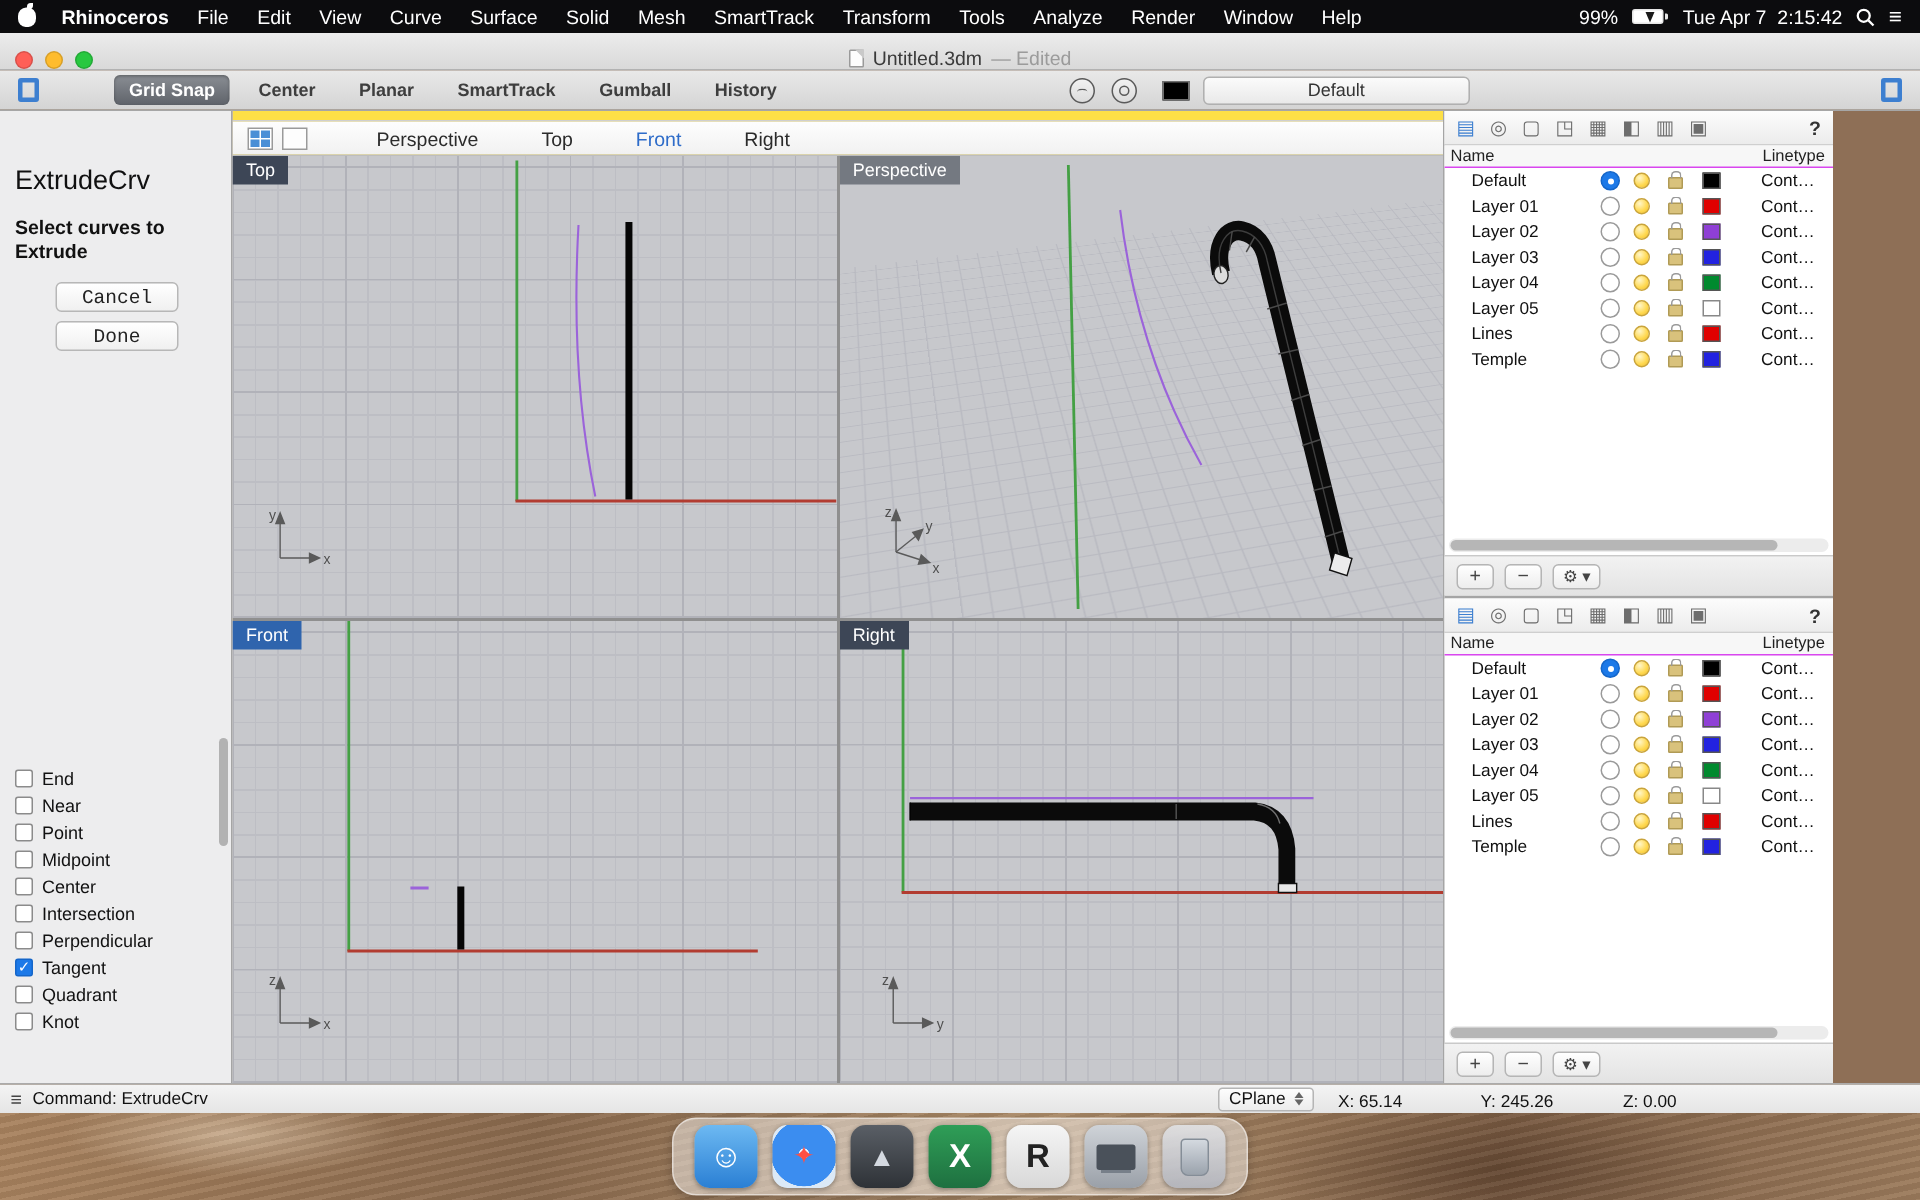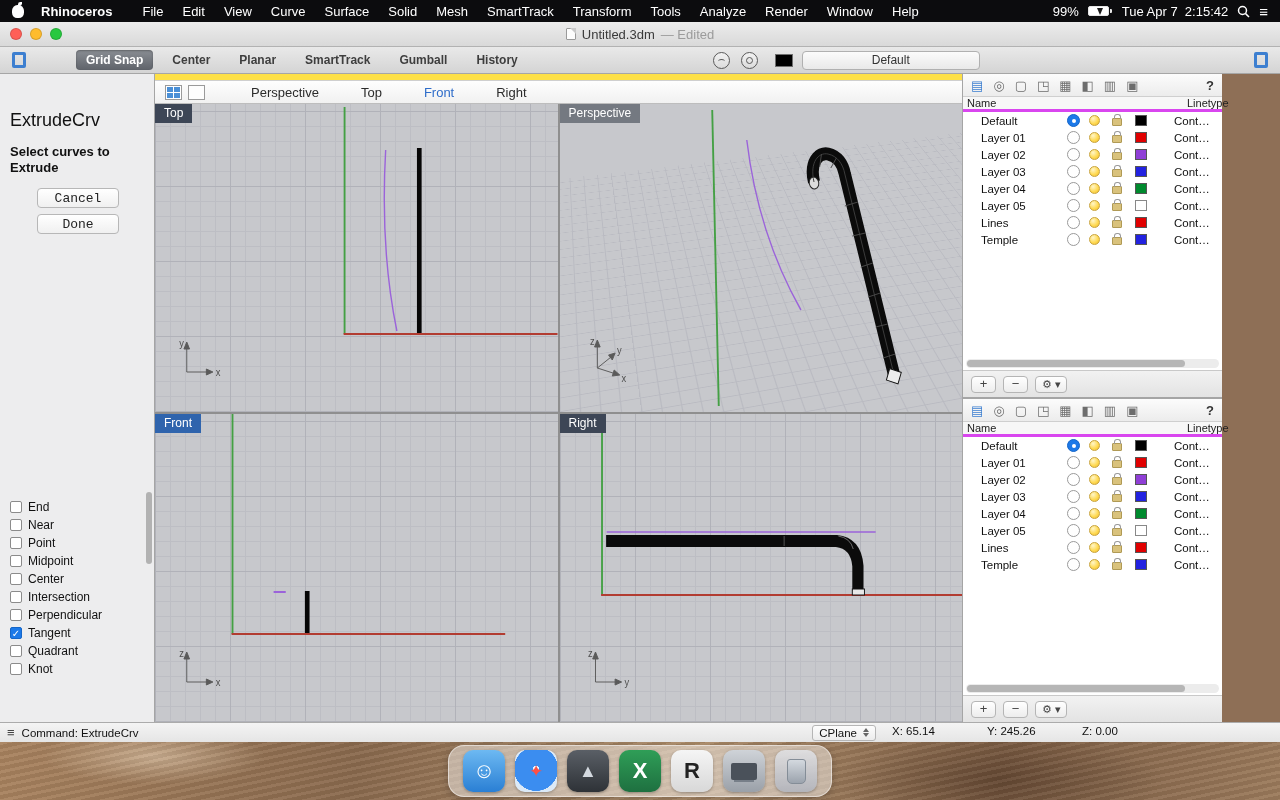--- a/index.html
+++ b/index.html
@@ -11,7 +11,7 @@
 .menubar{position:absolute;top:0;left:0;right:0;height:22px;background:#0c0c0e;color:#fff;display:flex;align-items:center;padding:0 12px;font-size:13px;z-index:30}
 .apple-icon{width:12px;height:13px;background:#fff;border-radius:45% 45% 42% 42%;position:relative;margin-right:17px;flex:none}
 .apple-icon:before{content:"";position:absolute;top:-3px;left:6px;width:4px;height:4px;background:#fff;border-radius:60% 0 60% 0}
-.appname{font-weight:bold;margin-right:30px}
+.appname{font-weight:bold;margin-right:19px}
 .menu-item{margin-right:19px;white-space:nowrap}
 .mb-right{margin-left:auto;display:flex;align-items:center;gap:9px}
 .batt-shape{width:21px;height:10px;border:1px solid #e6e6e6;border-radius:2px;position:relative;background:#fff;flex:none}

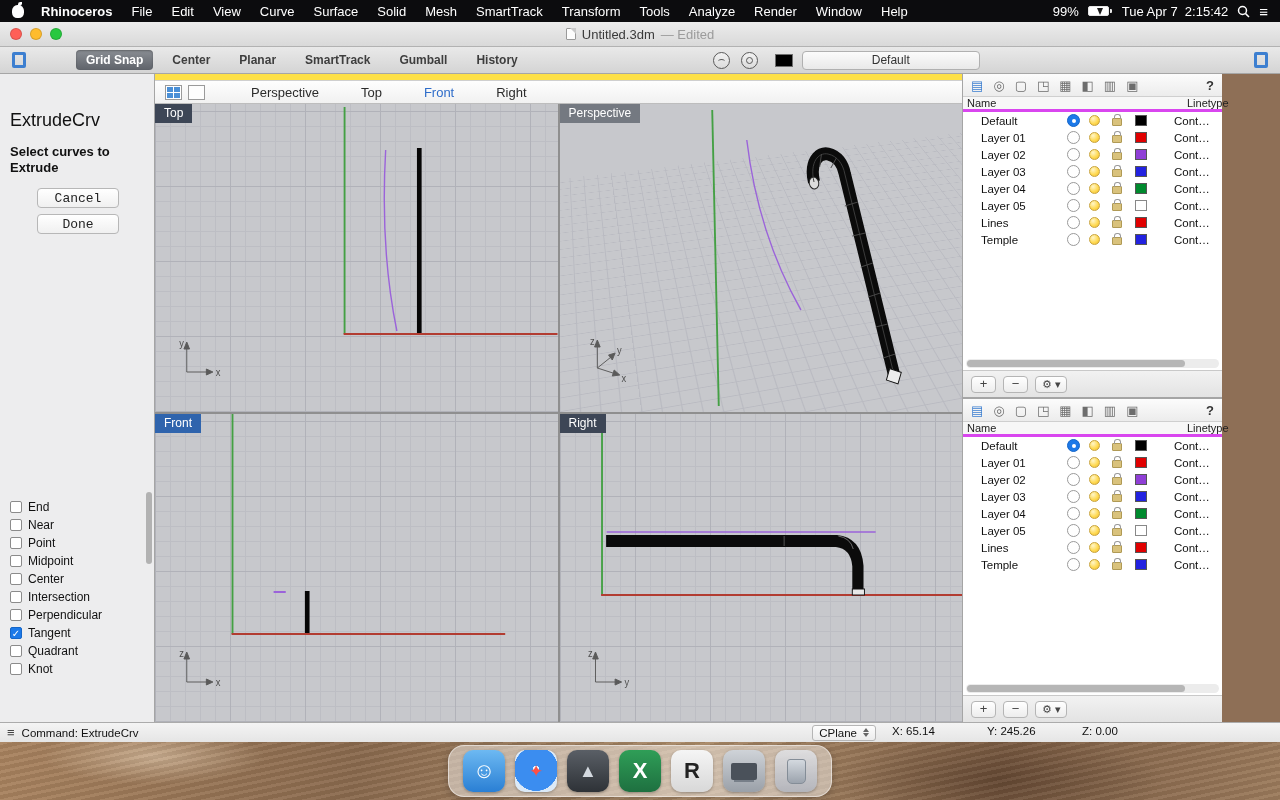--- a/index.html
+++ b/index.html
@@ -22,7 +22,7 @@
 .mlist{font-size:15px;line-height:1}
 
 
-.titlebar{position:absolute;top:22px;left:0;right:0;height:25px;background:linear-gradient(#ececec,#d9d9d9);border-bottom:1px solid #b2b2b2;display:flex;align-items:center;z-index:20}
+.titlebar{position:absolute;top:22px;left:0;right:0;height:25px;background:linear-gradient(#ececec,#d9d9d9);border-bottom:1px solid #b2b2b2;display:flex;align-items:flex-end;z-index:20}
 .lights{position:absolute;left:10px;display:flex;gap:8px}
 .tl{width:12px;height:12px;border-radius:50%;border:1px solid rgba(0,0,0,.15)}
 .tl.red{background:#ff5f57}.tl.yellow{background:#febc2e}.tl.green{background:#28c840}

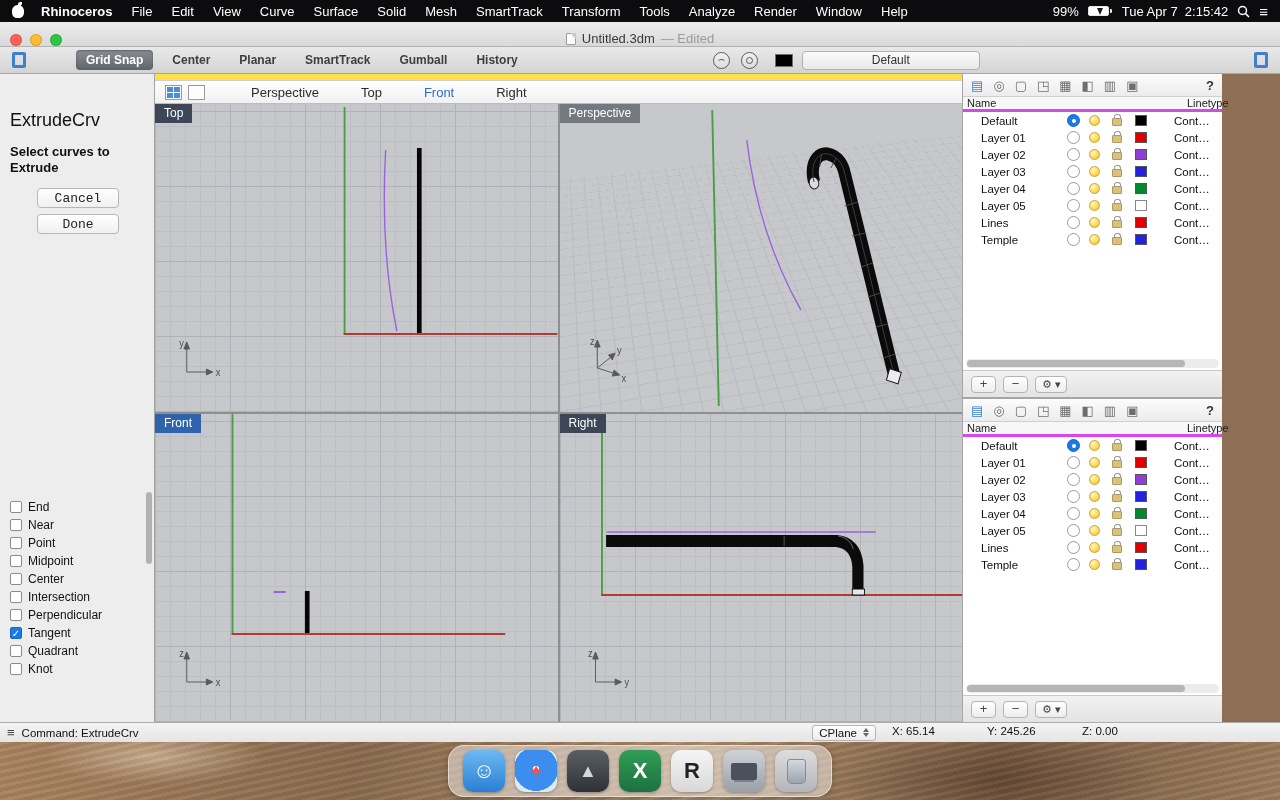--- a/index.html
+++ b/index.html
@@ -98,7 +98,7 @@
 .lp-icons{height:23px;background:linear-gradient(#fcfcfc,#ececec);border-bottom:1px solid #cfcfcf;display:flex;align-items:center;padding:0 8px;gap:10px;font-size:13px;color:#6d6d6d;flex:none}
 .lp-ic.first{color:#3d7fd0}
 .lp-ic.help{margin-left:auto;font-weight:bold;color:#333}
-.lp-header{height:15px;display:flex;align-items:center;font-size:11px;color:#222;background:#f7f7f7;border-bottom:3px solid #d946ef;padding-left:4px;position:relative;flex:none}
+.lp-header{height:15px;display:flex;align-items:center;font-size:11px;color:#222;background:#f7f7f7;border-bottom:1px solid #d946ef;padding-left:4px;position:relative;flex:none}
 .lp-header .h-linetype{position:absolute;left:224px;width:47px;overflow:hidden;white-space:nowrap}
 .lp-rows{flex:1;min-height:0;overflow:hidden}
 .l-row{display:flex;align-items:center;height:17px;font-size:11.5px;color:#111;padding-left:18px}

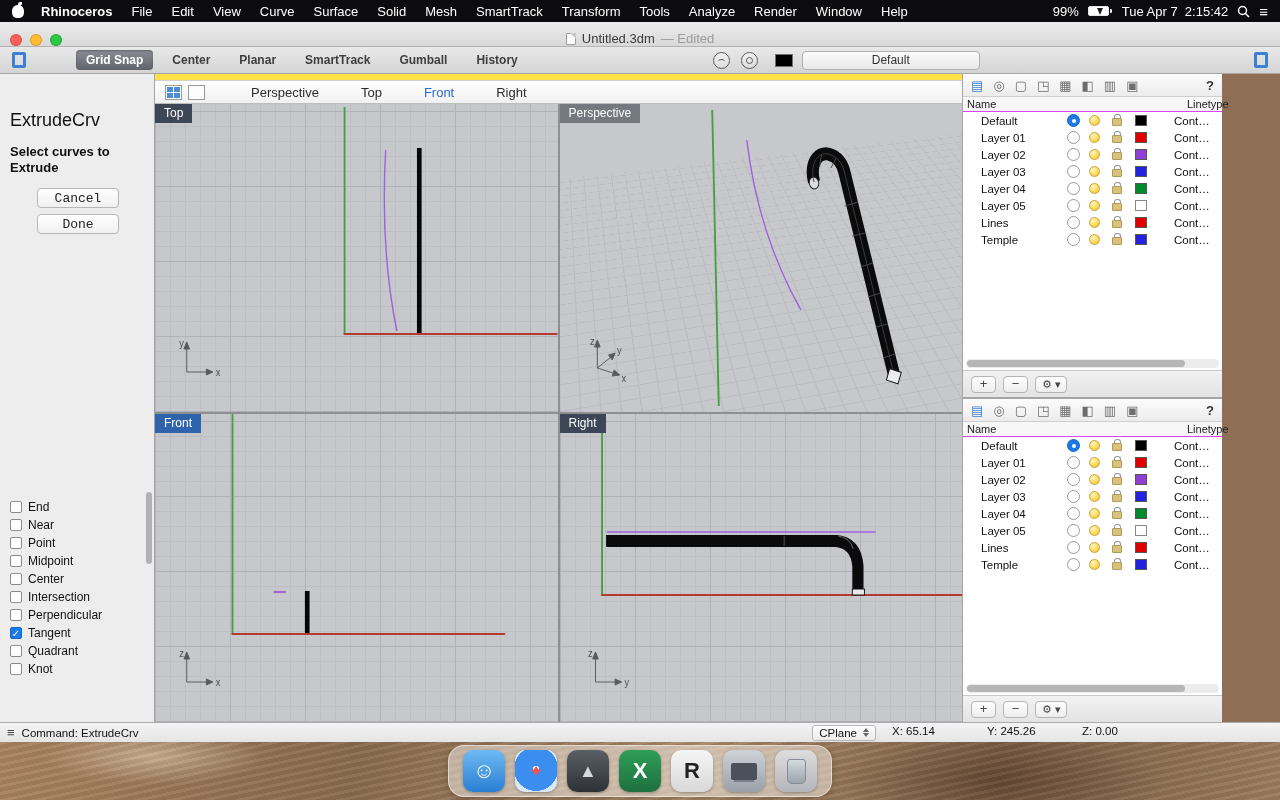--- a/index.html
+++ b/index.html
@@ -99,7 +99,7 @@
 .lp-ic.first{color:#3d7fd0}
 .lp-ic.help{margin-left:auto;font-weight:bold;color:#333}
 .lp-header{height:15px;display:flex;align-items:center;font-size:11px;color:#222;background:#f7f7f7;border-bottom:1px solid #d946ef;padding-left:4px;position:relative;flex:none}
-.lp-header .h-linetype{position:absolute;left:224px;width:47px;overflow:hidden;white-space:nowrap}
+.lp-header .h-linetype{position:absolute;left:212px;width:47px;overflow:hidden;white-space:nowrap}
 .lp-rows{flex:1;min-height:0;overflow:hidden}
 .l-row{display:flex;align-items:center;height:17px;font-size:11.5px;color:#111;padding-left:18px}
 .l-name{width:86px;overflow:hidden;white-space:nowrap}

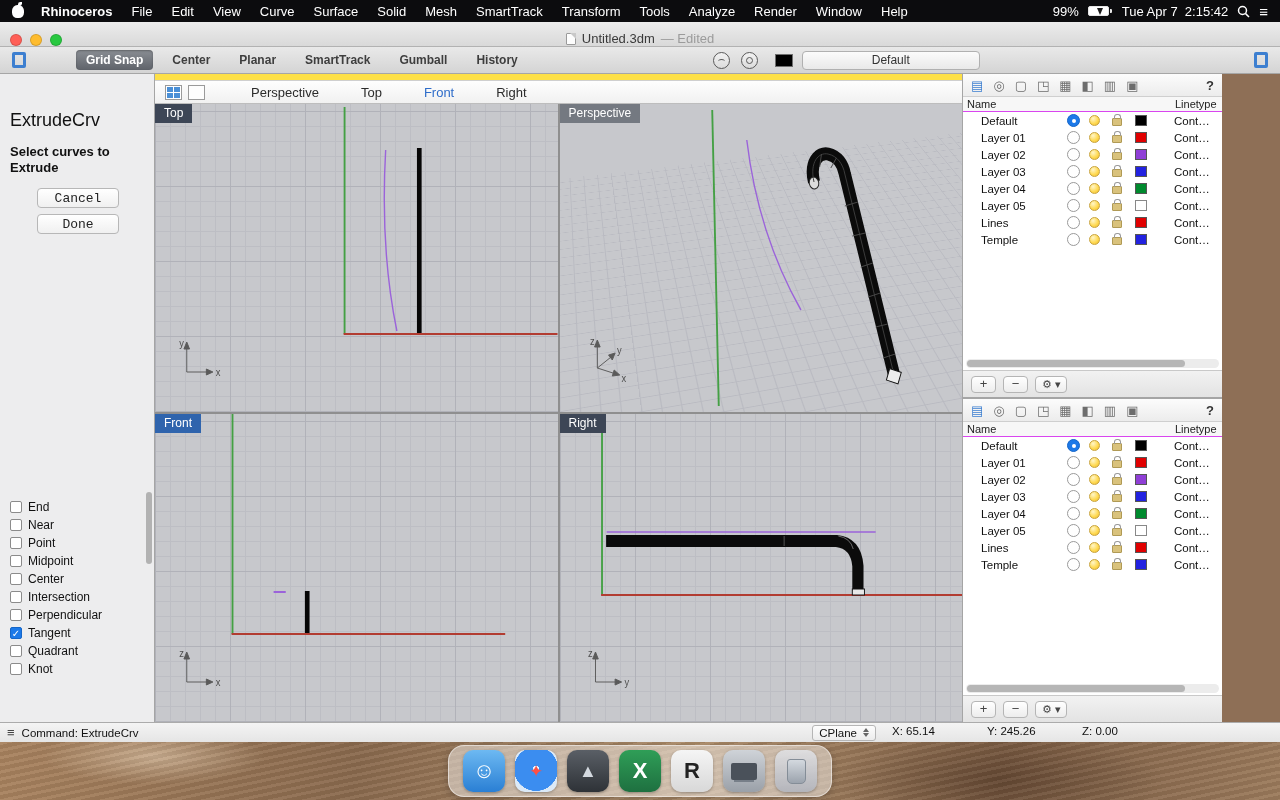--- a/index.html
+++ b/index.html
@@ -56,7 +56,7 @@
 .btn-done{top:140px}
 .osnap{position:absolute;top:418px;left:10px;right:16px;font-size:12px;color:#111}
 .os-row{display:flex;align-items:center;height:18px;gap:6px}
-#osnap-list{margin-top:6px}
+#osnap-list{margin-top:18px}
 .radio{width:12px;height:12px;border-radius:50%;border:1px solid #8b8b8b;background:#fff;flex:none;position:relative}
 .radio.on{background:#1c79e8;border-color:#1566c9}
 .radio.on:after{content:"";position:absolute;left:4px;top:4px;width:4px;height:4px;border-radius:50%;background:#fff}

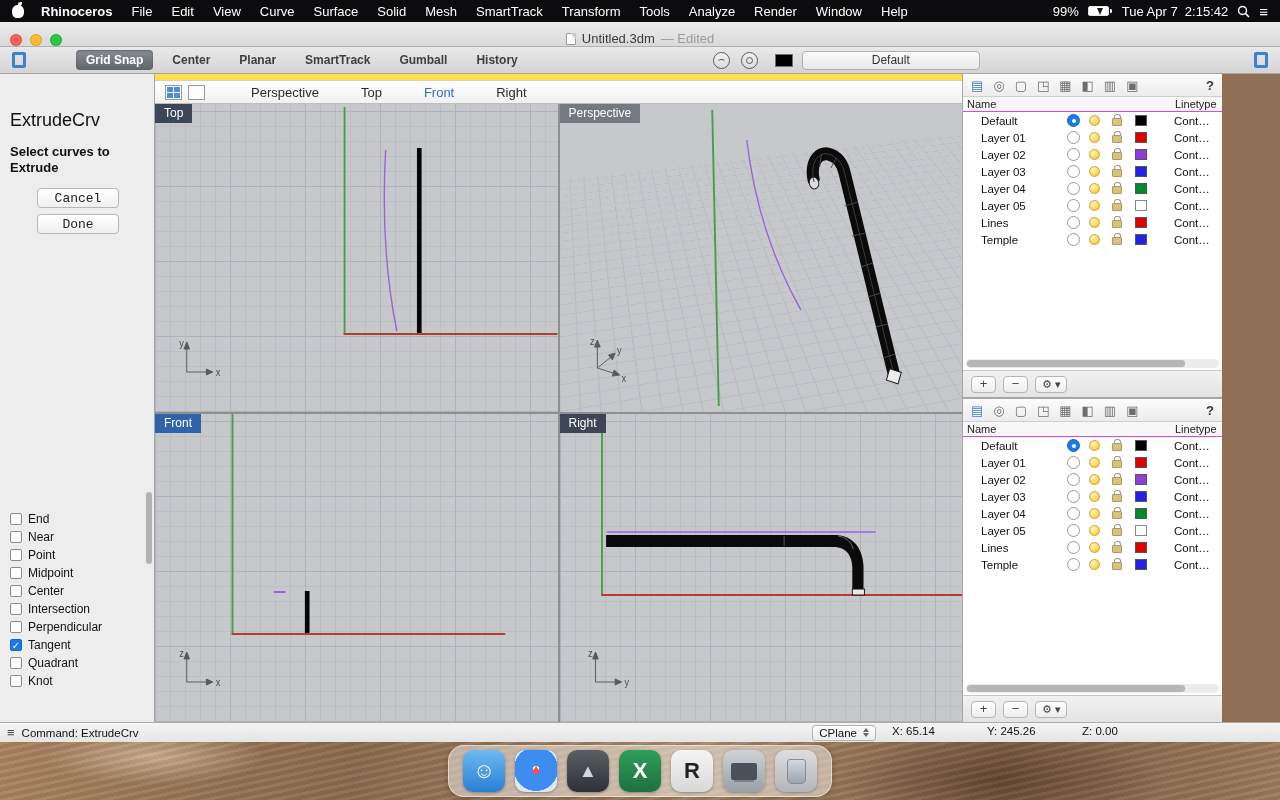--- a/index.html
+++ b/index.html
@@ -120,7 +120,7 @@
 
 .statusbar{position:absolute;left:0;right:0;top:722px;height:20px;background:linear-gradient(#f4f4f4,#e5e5e5);border-top:1px solid #ababab;display:flex;align-items:center;font-size:11.5px;color:#111;padding:0 7px;z-index:20}
 .sb-menu{font-size:13px;color:#444;margin-right:7px}
-.sb-right{display:flex;align-items:flex-start;margin-left:auto;margin-right:96px}
+.sb-right{display:flex;align-items:flex-end;margin-left:auto;margin-right:96px}
 .cplane-box{display:flex;align-items:center;gap:6px;border:1px solid #b5b5b5;background:linear-gradient(#fdfdfd,#ececec);border-radius:3px;padding:1px 6px;margin-right:16px}
 .cplane-arrows{display:flex;flex-direction:column;gap:1px}
 .cplane-arrows i{width:0;height:0;border-left:3px solid transparent;border-right:3px solid transparent}

